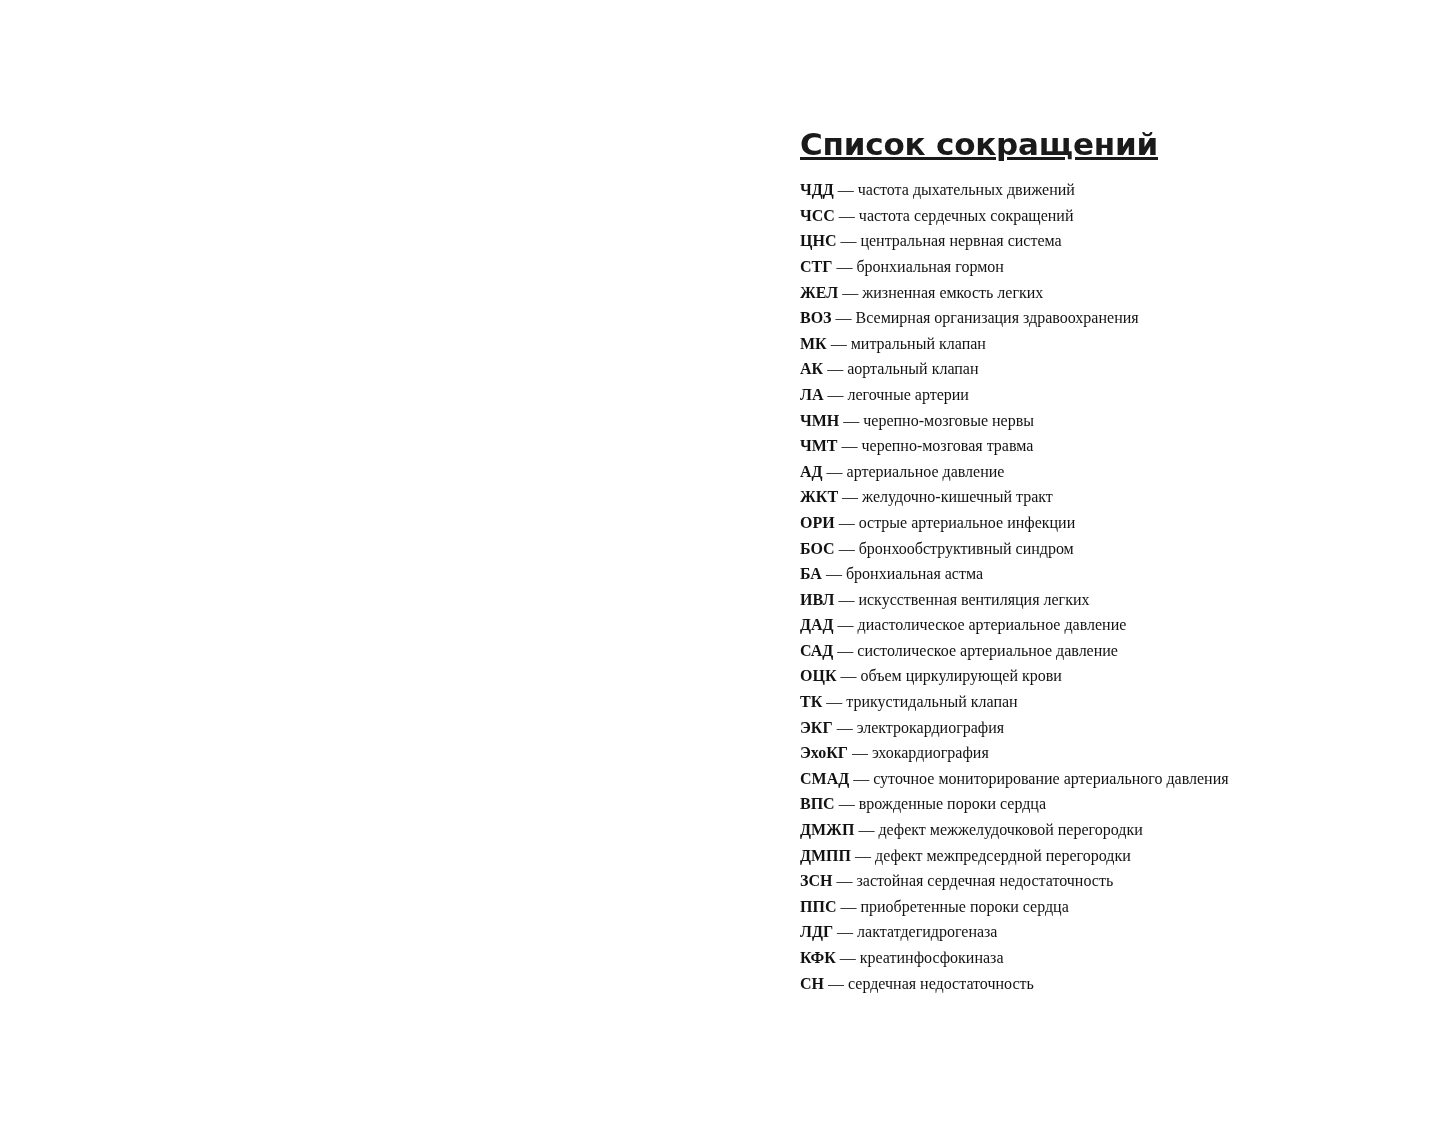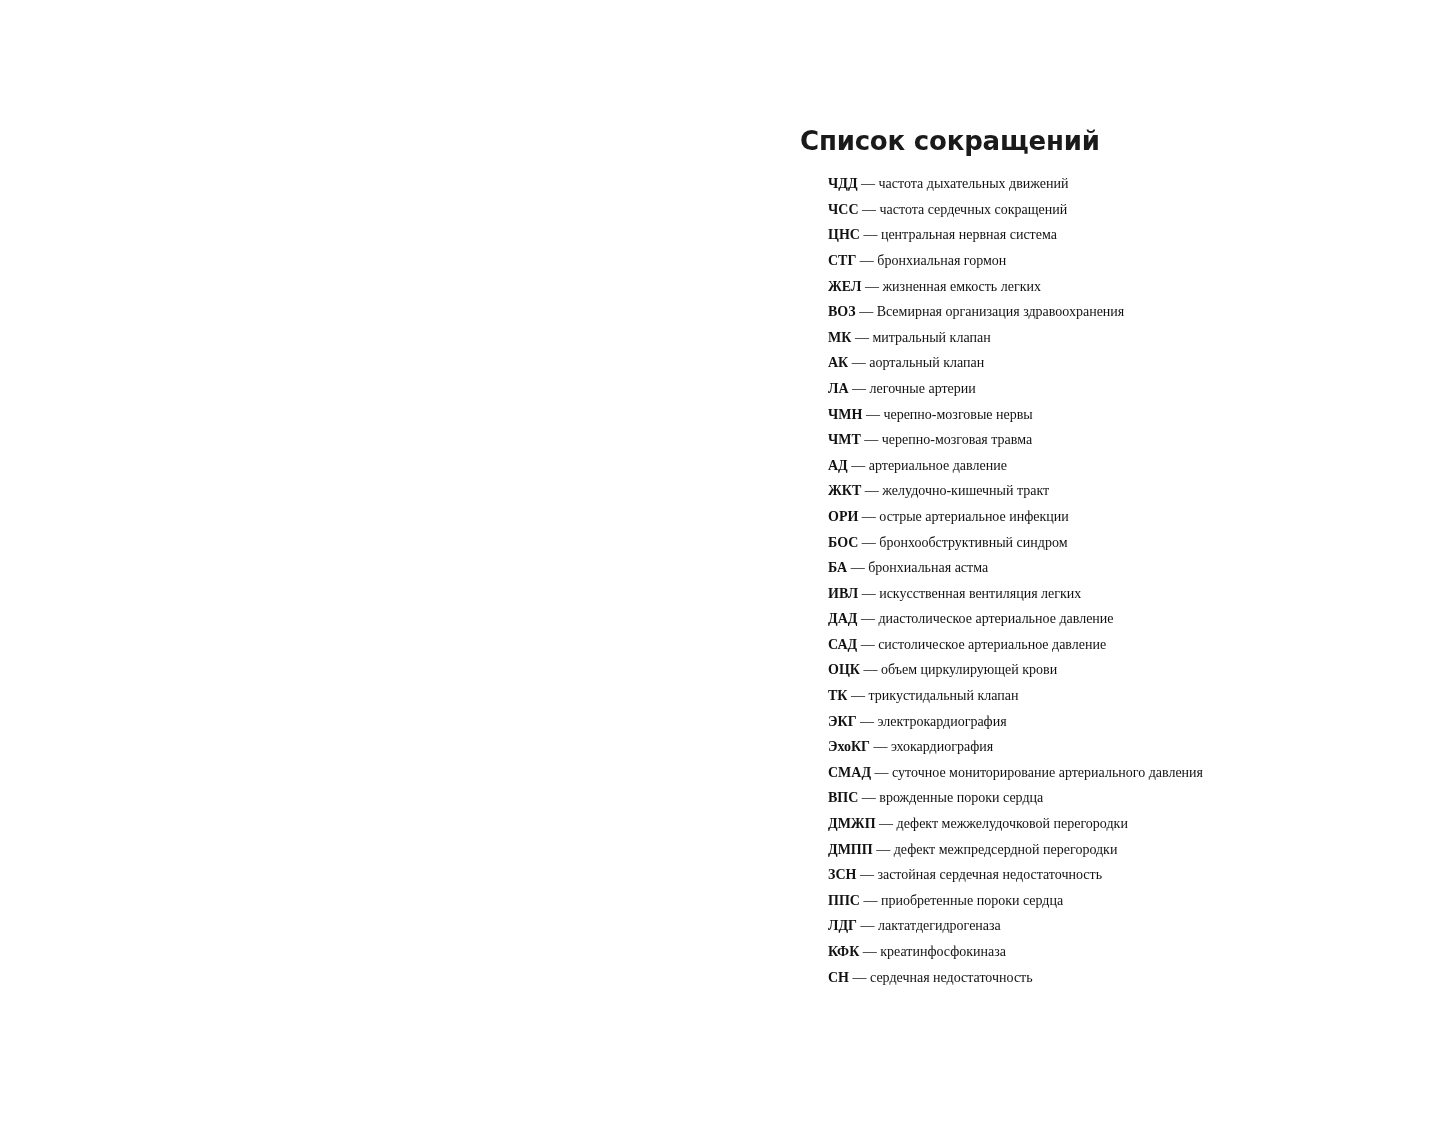--- a/index.html
+++ b/index.html
@@ -23,11 +23,12 @@
   .doc-title {
     font-family: "DejaVu Sans", sans-serif;
     font-weight: bold;
-    font-size: 26px;
+    font-size: 31px;
     line-height: 1.2;
     color: #1a1a1a;
     letter-spacing: -0.2px;
     margin: 0 0 14px 0;
+    text-decoration: underline;
   }
   .abbr-list {
     list-style: none;

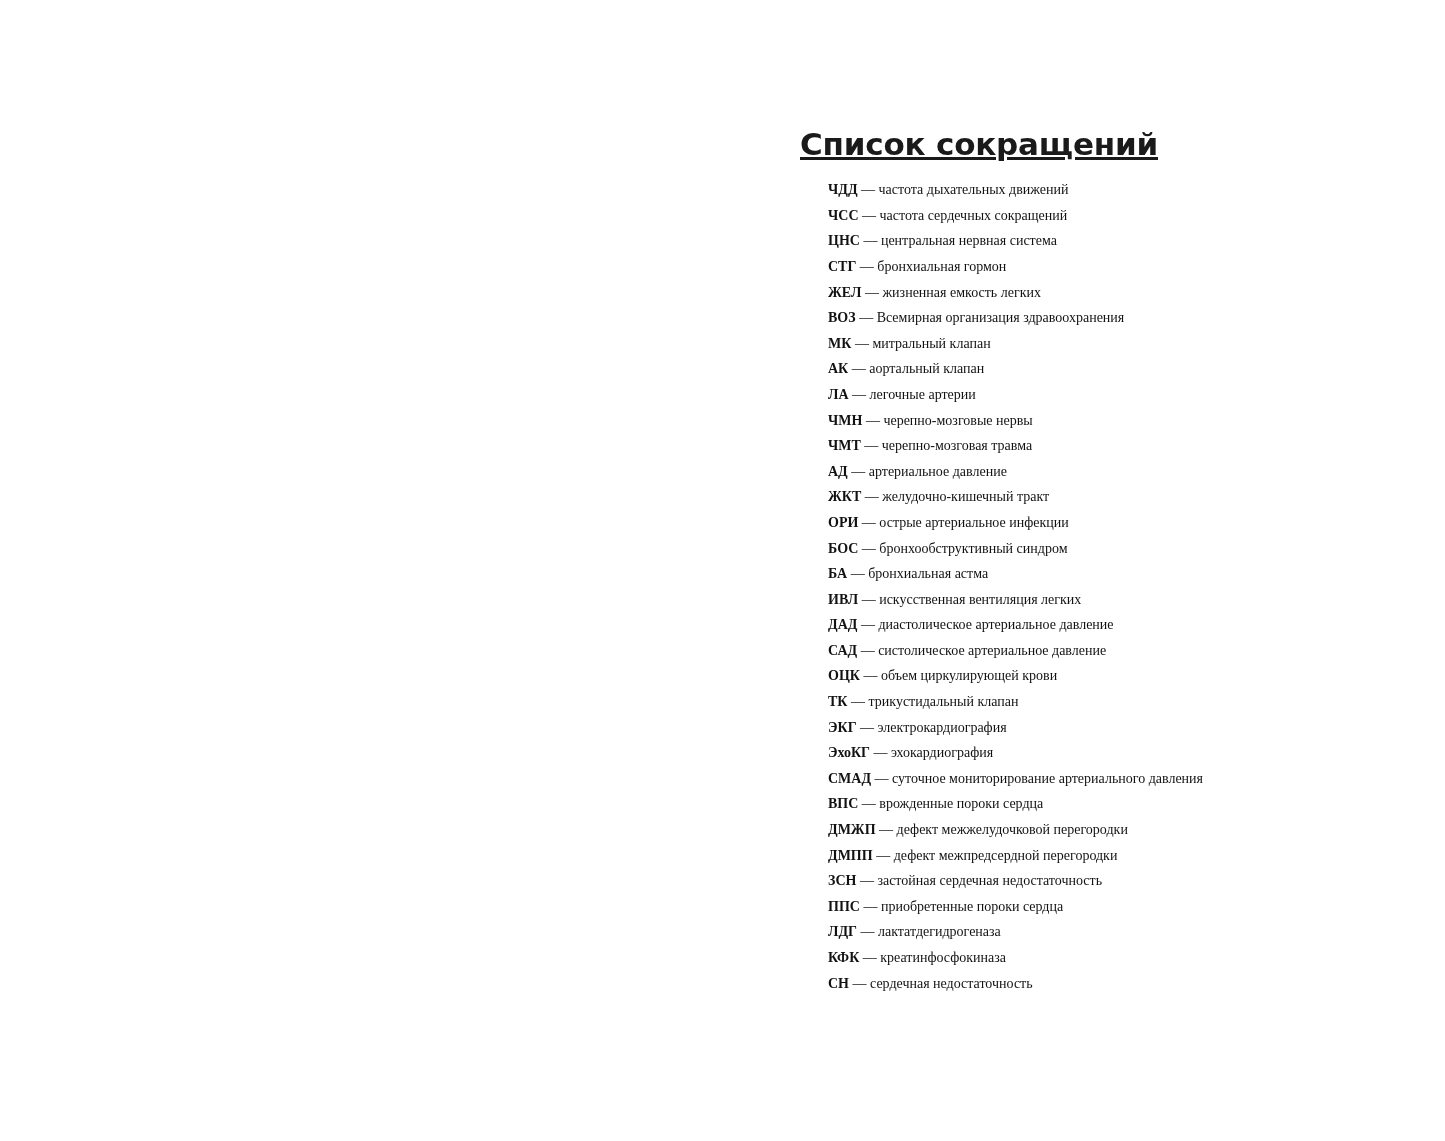--- a/index.html
+++ b/index.html
@@ -37,11 +37,10 @@
   }
   .abbr-item {
     font-family: "Liberation Serif", "DejaVu Serif", serif;
-    font-size: 14px;
+    font-size: 16px;
     line-height: 25.6px;
     color: #121212;
     white-space: normal;
-    margin-left: 28px;
   }
   .abbr-item .term {
     font-weight: bold;

